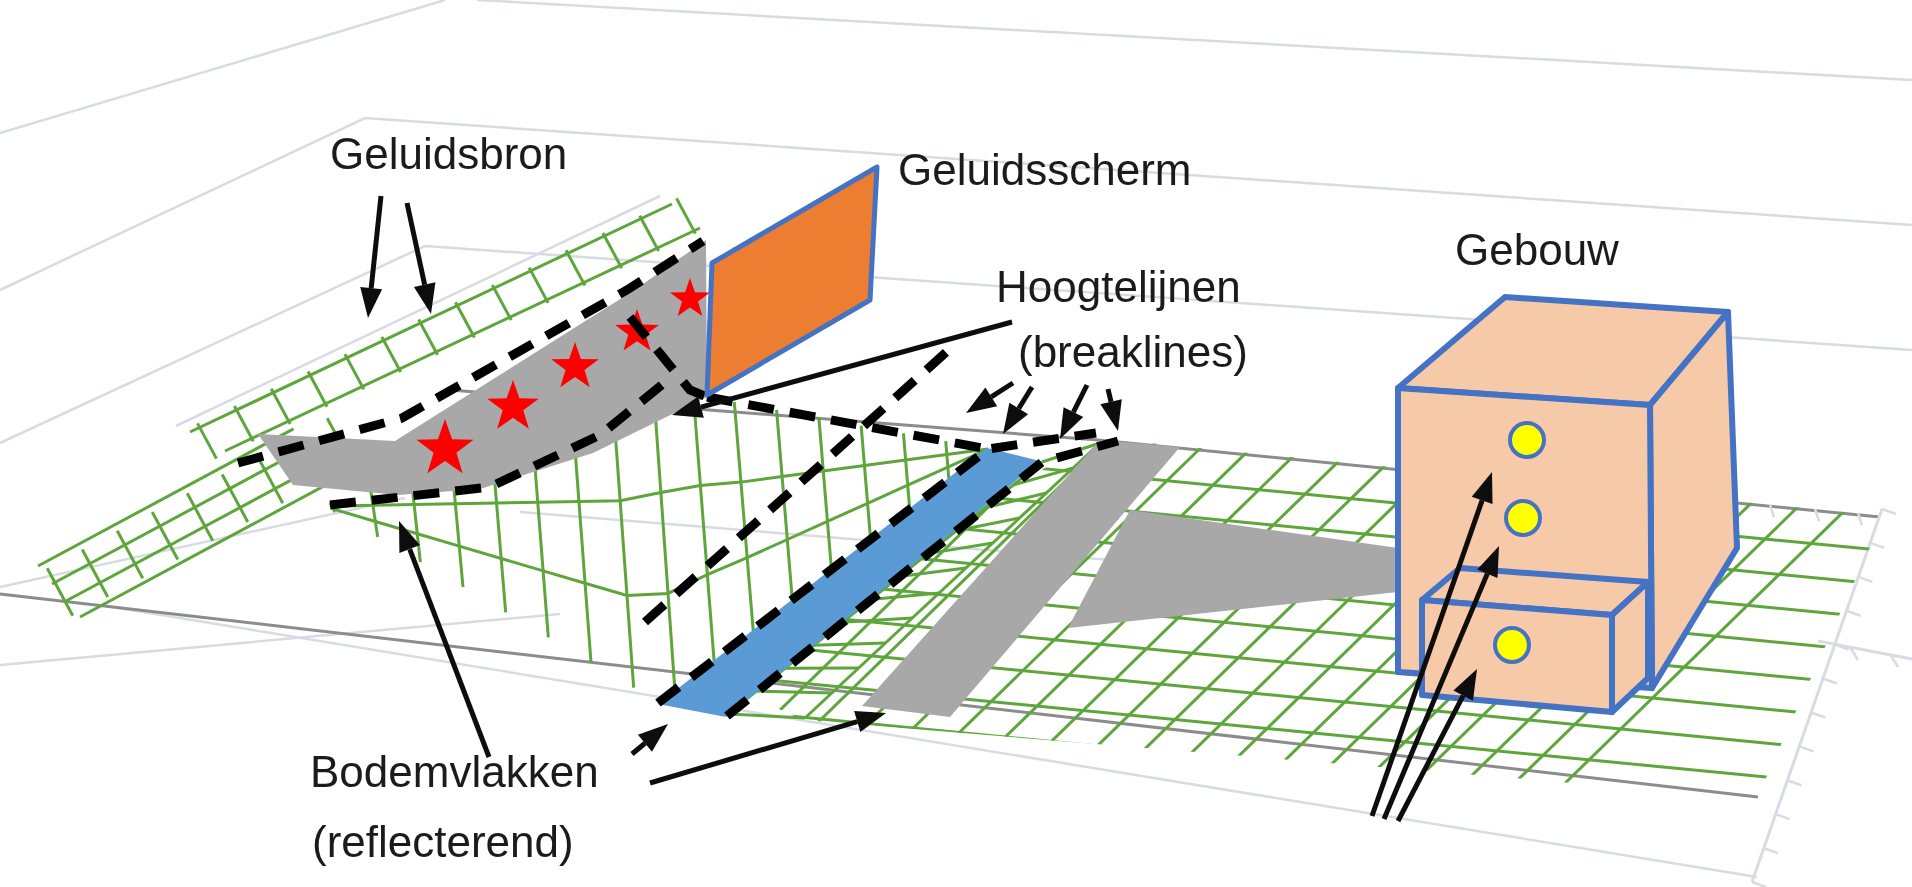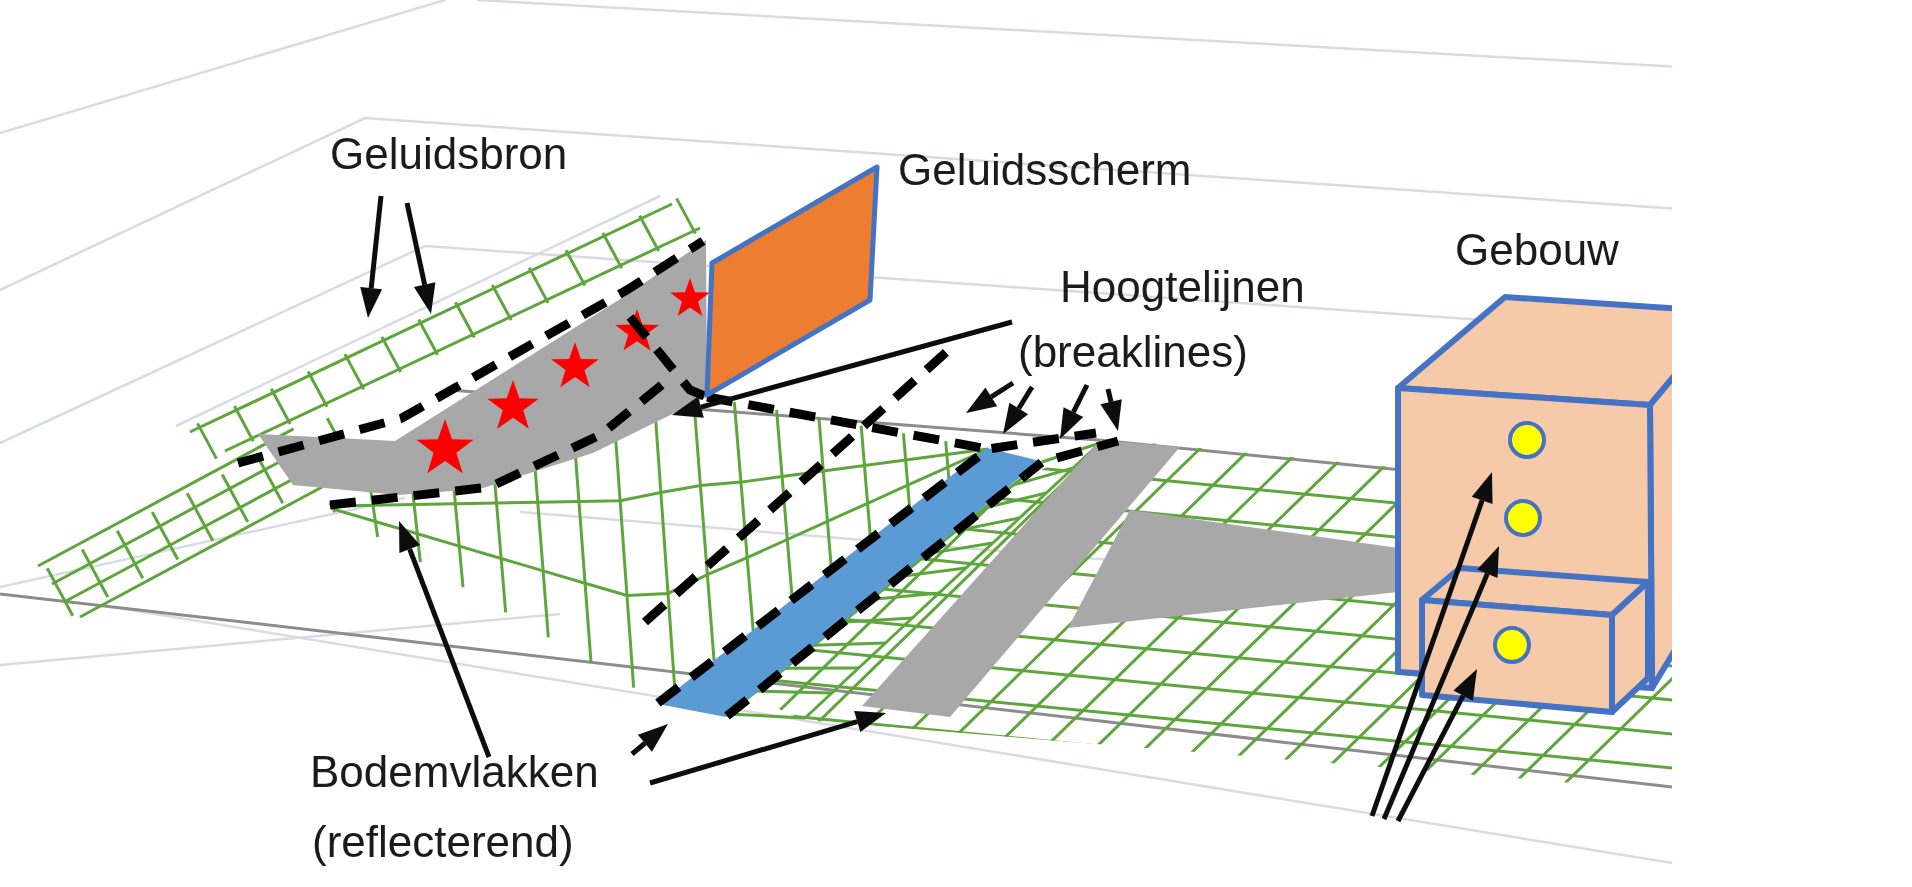--- a/index.html
+++ b/index.html
@@ -3,7 +3,7 @@
 <meta charset="utf-8">
 <style>
   html,body{margin:0;padding:0;background:#ffffff;}
-  #stage{position:relative;width:1672px;height:887px;background:#ffffff;overflow:hidden;
+  #stage{position:relative;width:1912px;height:887px;background:#ffffff;overflow:hidden;
          font-family:"Liberation Sans", sans-serif;}
   #scene{position:absolute;left:0;top:0;}
   .lbl{position:absolute;color:#1b1b1b;font-size:44px;line-height:1.1;white-space:nowrap;

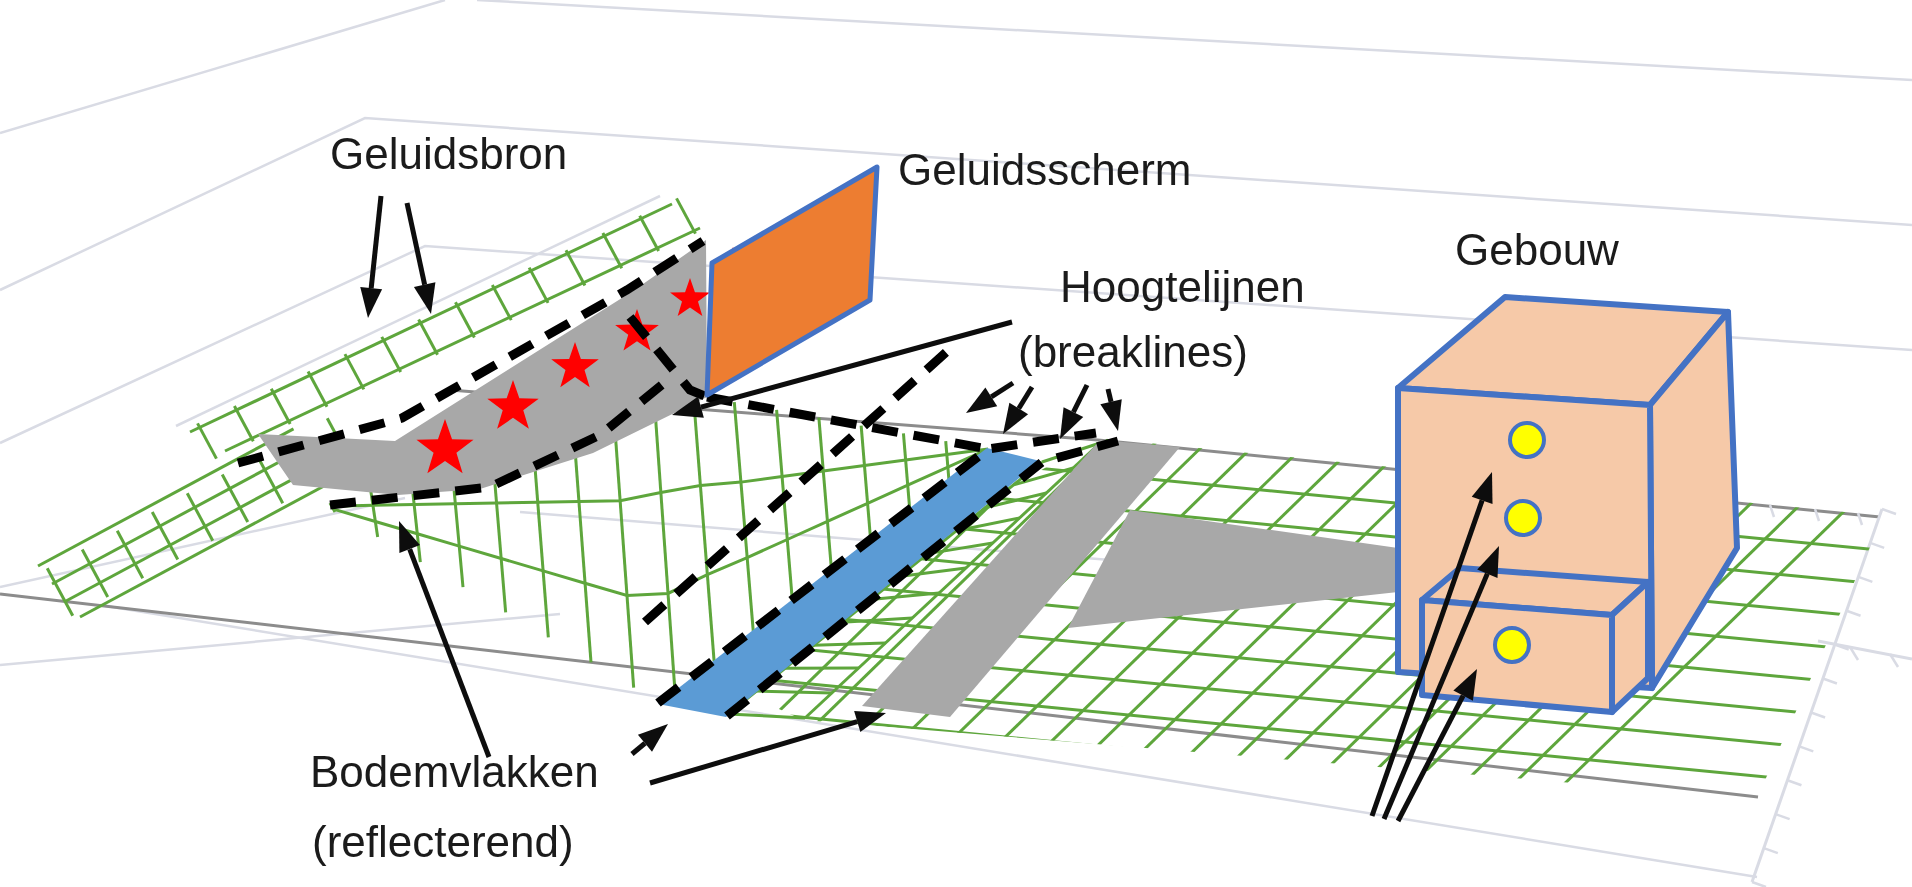--- a/index.html
+++ b/index.html
@@ -252,7 +252,7 @@
 
   <div class="lbl" style="left:330px;top:130px;">Geluidsbron</div>
   <div class="lbl" style="left:898px;top:146px;">Geluidsscherm</div>
-  <div class="lbl" style="left:1060px;top:263px;">Hoogtelijnen</div>
+  <div class="lbl" style="left:996px;top:263px;">Hoogtelijnen</div>
   <div class="lbl" style="left:1018px;top:328px;">(breaklines)</div>
   <div class="lbl" style="left:1455px;top:226px;">Gebouw</div>
   <div class="lbl" style="left:310px;top:748px;text-align:right;">Bodemvlakken</div>

